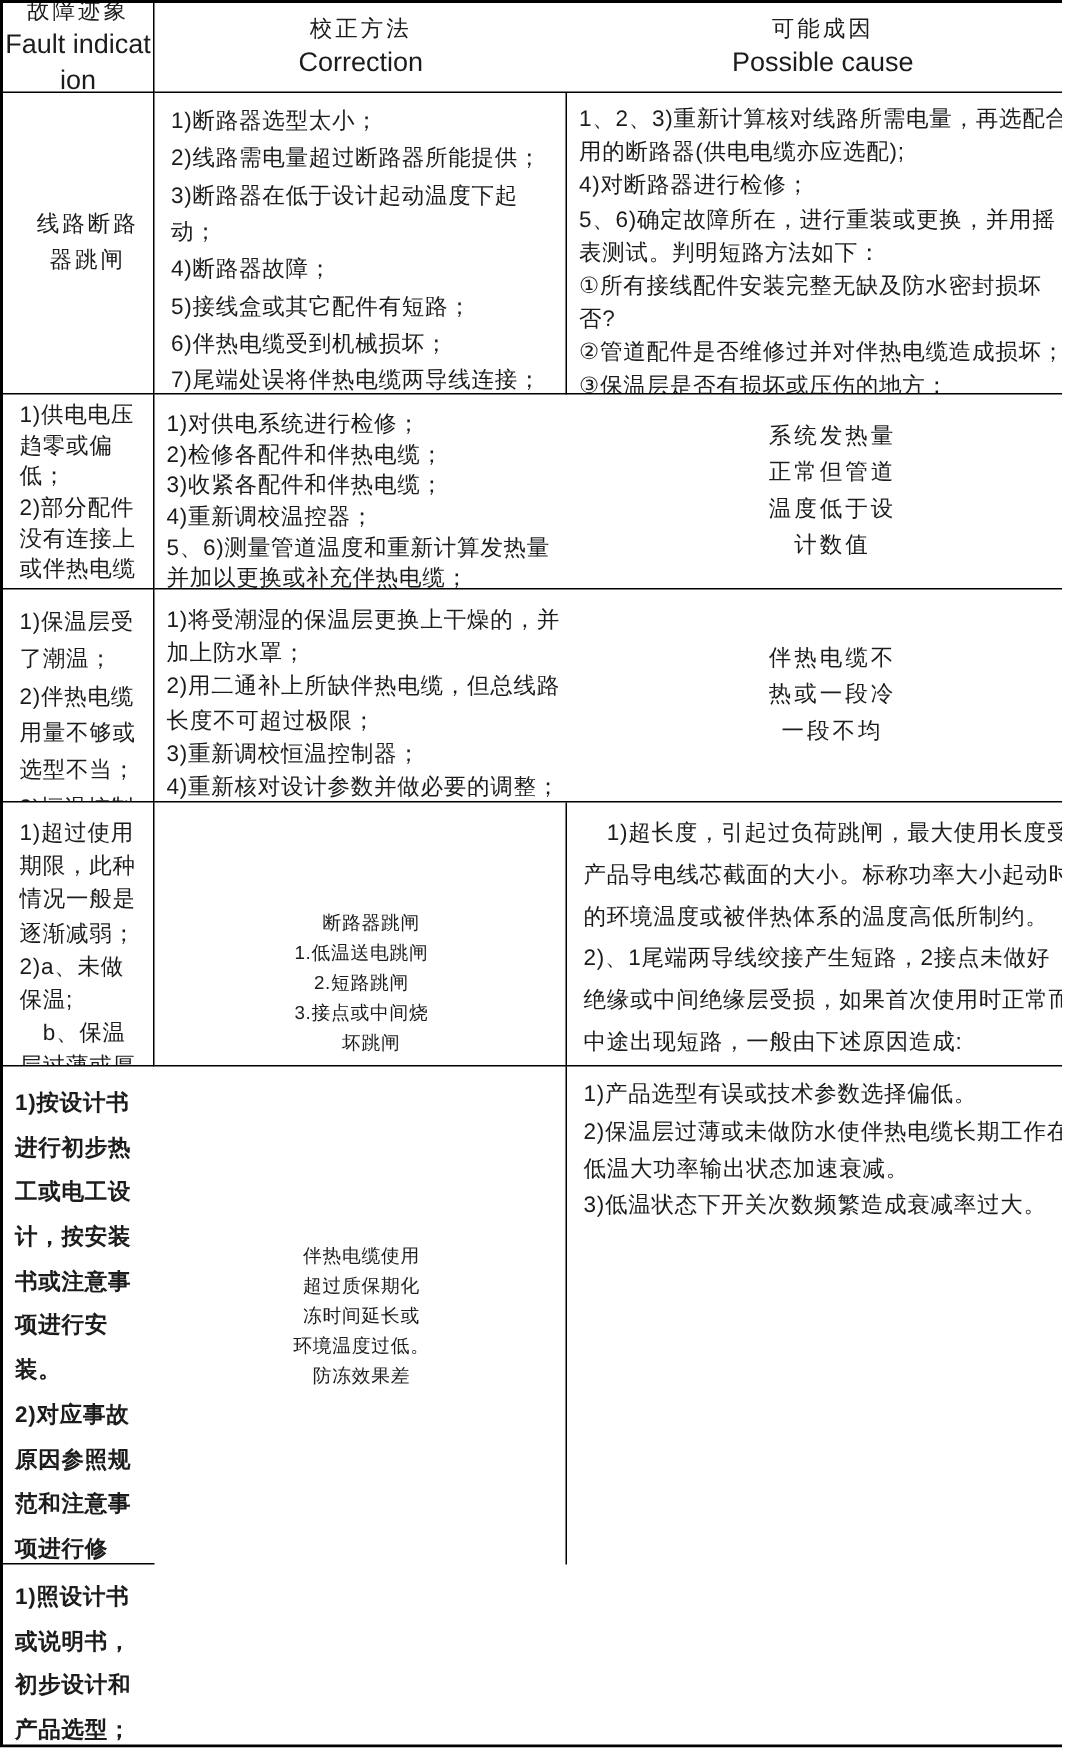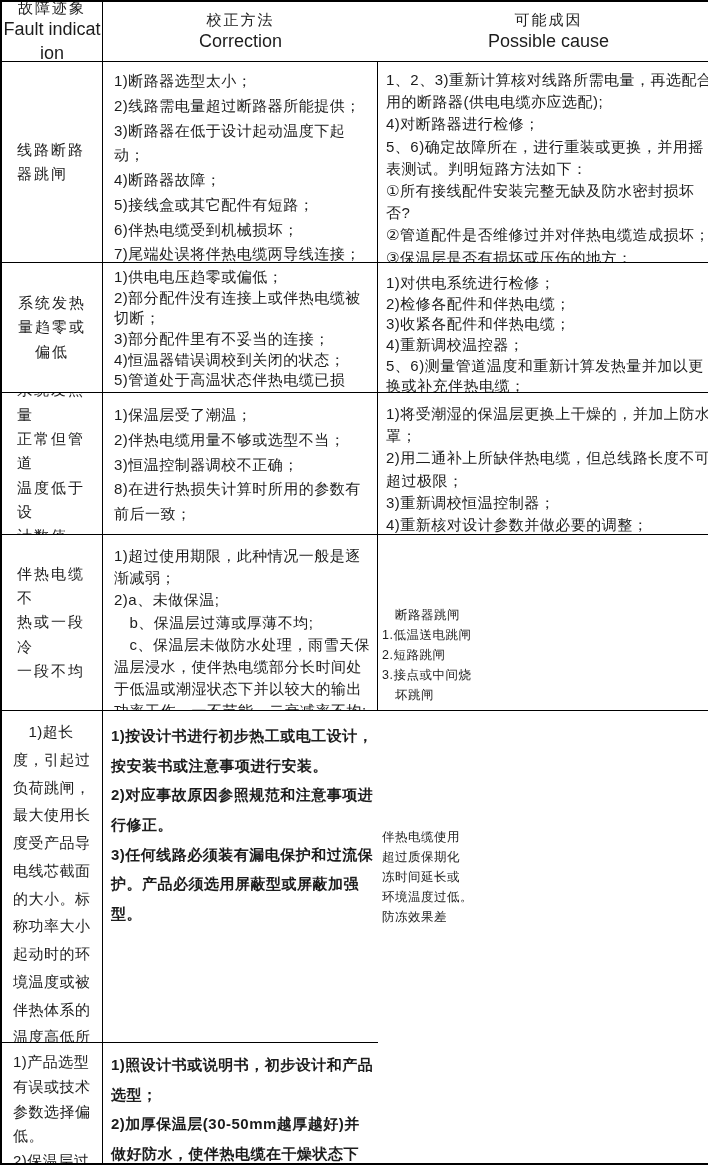--- a/index.html
+++ b/index.html
@@ -46,6 +46,7 @@
     display:flex;flex-direction:column;justify-content:center;
     font-size:15px;letter-spacing:2px;line-height:1.62;
     padding:0 2px 0 15px;
+    text-align:center;
   }
   .fcell.center{align-items:center;text-align:center;padding-left:2px;}
   .fcell.small{

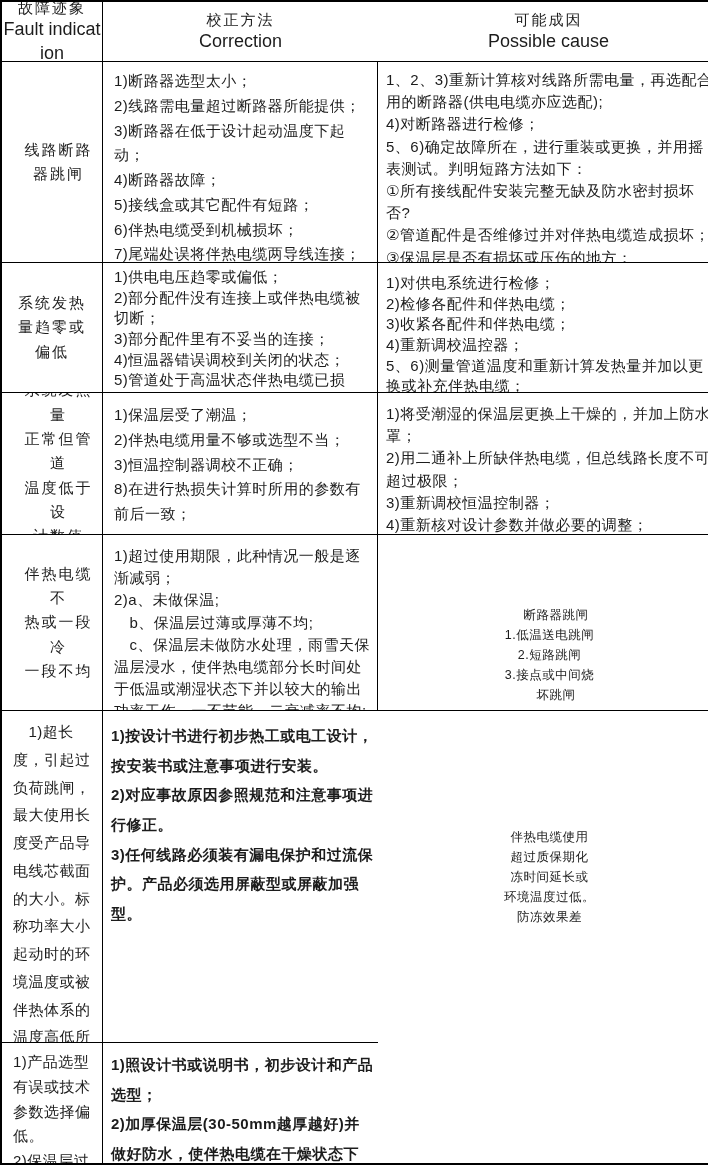--- a/index.html
+++ b/index.html
@@ -106,9 +106,6 @@
 ③保温层是否有损坏或压伤的地方；
 ④将线路每项一段伴热电缆隔离分别，用摇表测试故障所在:</div>
 
-    <div class="cell fcell center">系统发热
-量趋零或
-偏低</div>
     <div class="cell bcell lh-140 pt-s">1)供电电压趋零或偏低；
 2)部分配件没有连接上或伴热电缆被切断；
 3)部分配件里有不妥当的连接；

